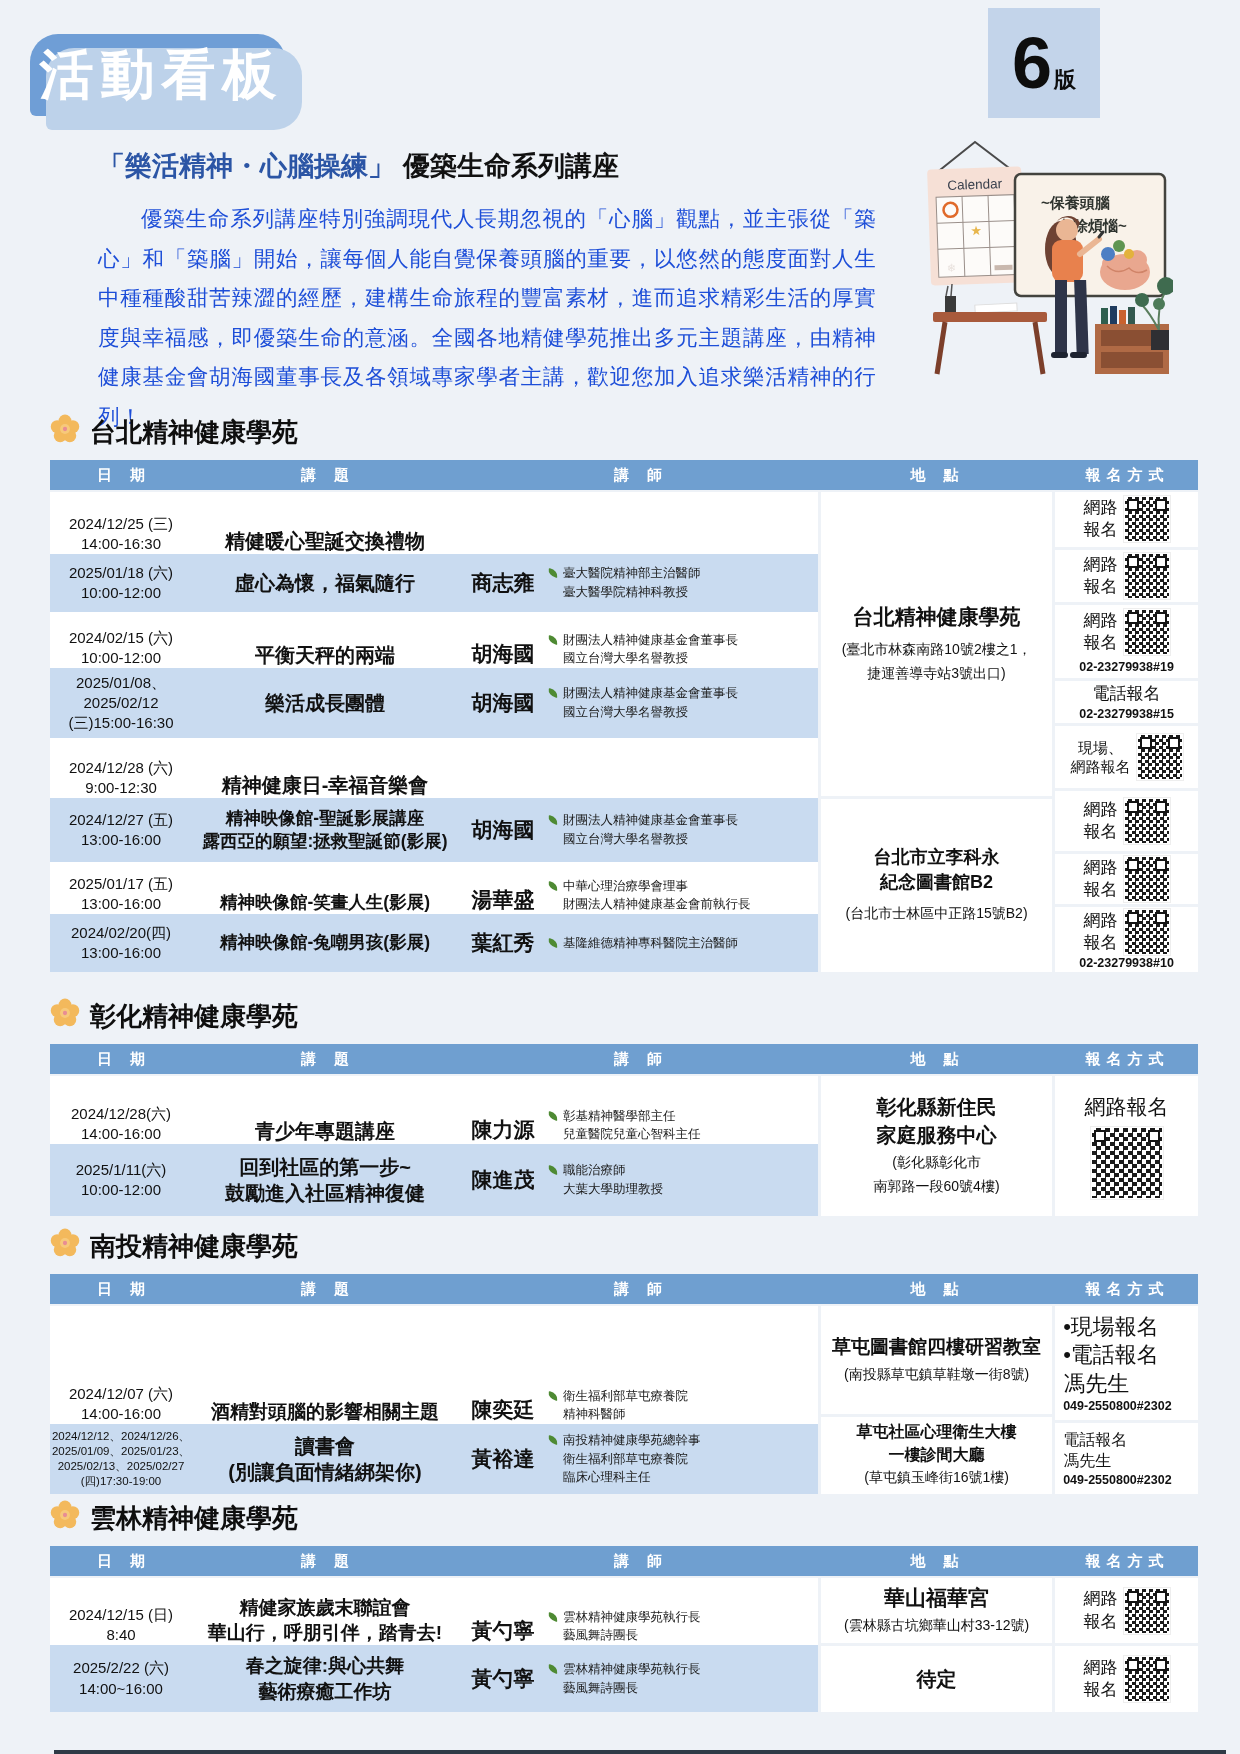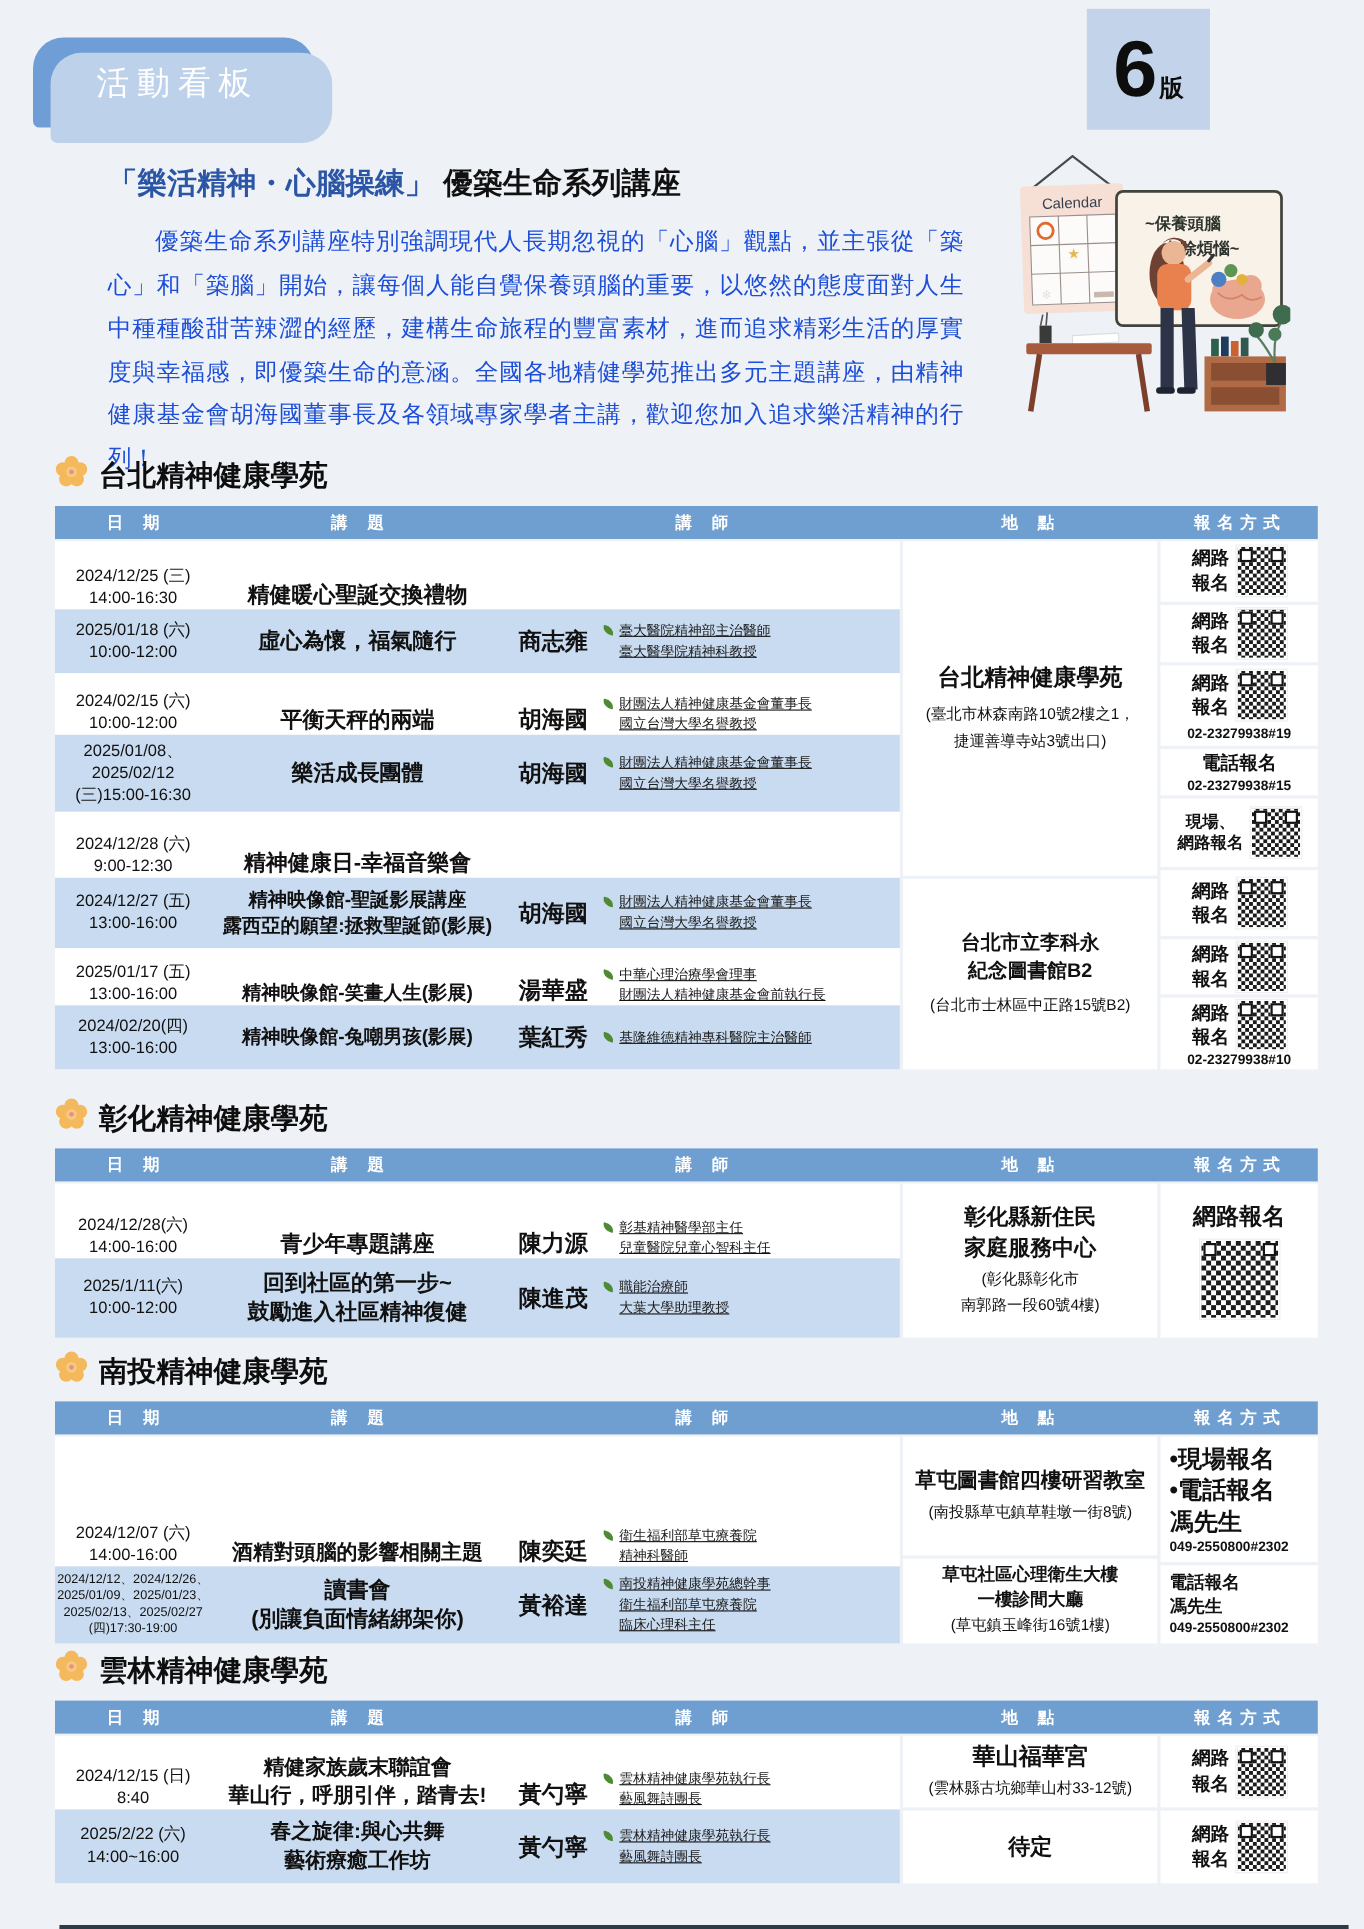--- a/index.html
+++ b/index.html
@@ -23,7 +23,7 @@
     content:""; position:absolute; left:16px; top:14px; width:100%; height:100%;
     background:#bdd2ea; border-radius:28px 28px 28px 6px; z-index:-1;
   }
-  .banner-text { color:#fff; font-size:30px; font-weight:normal; letter-spacing:7px; text-indent:7px;text-align:right; }
+  .banner-text { color:#fff; font-size:54px; font-weight:bold; letter-spacing:7px; text-indent:7px;text-align:right; }
 
   .page-badge {
     position:absolute; left:988px; top:8px; width:112px; height:110px;

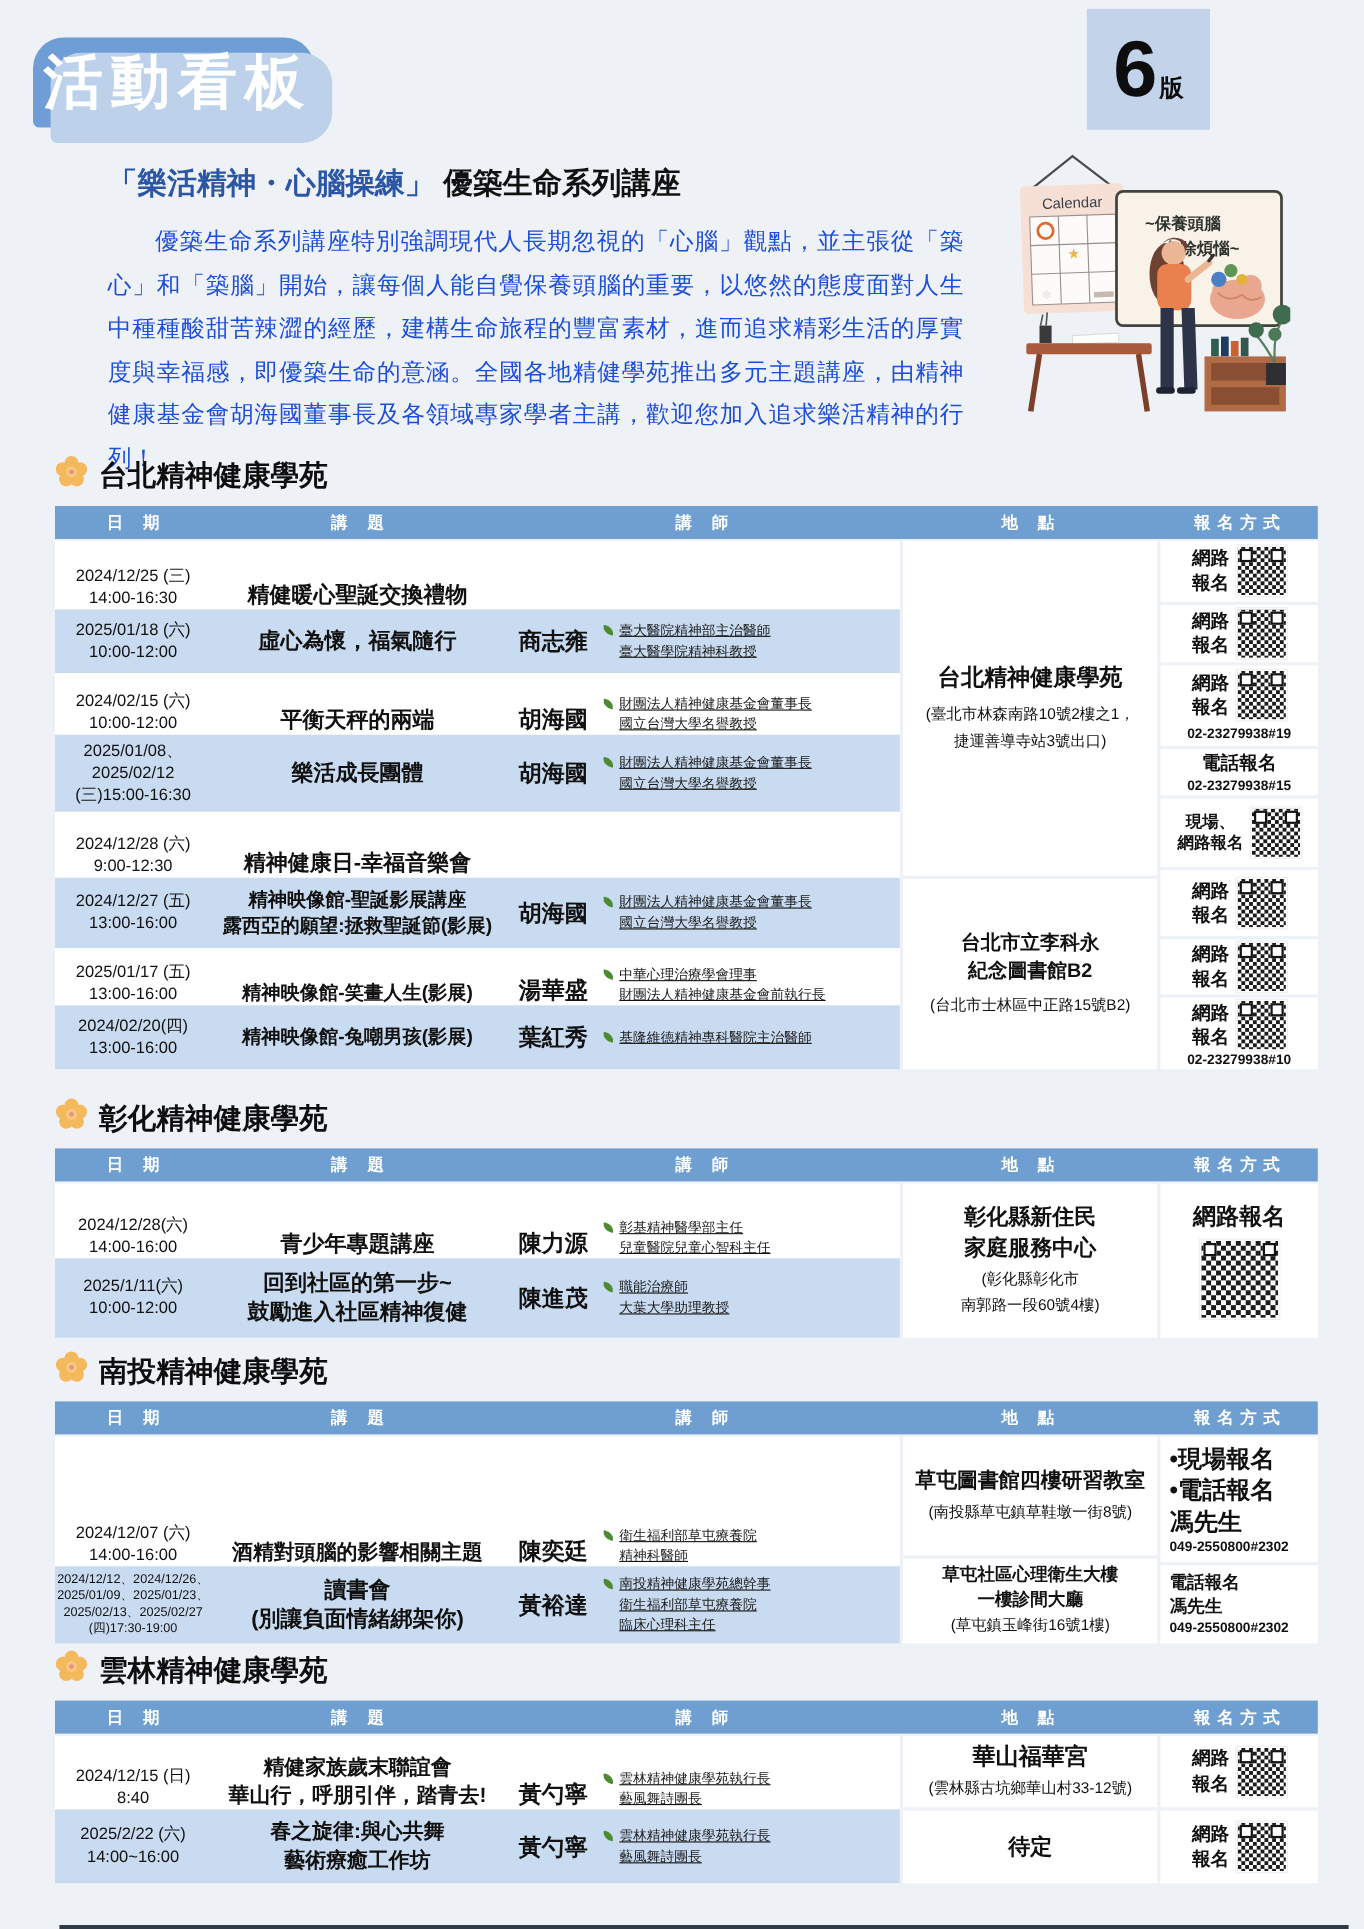--- a/index.html
+++ b/index.html
@@ -84,7 +84,7 @@
   .col-reg { width:144px; display:flex; flex-direction:column; gap:3px; }
   .reg-cell { background:#fff; display:flex; align-items:center; justify-content:center;
               flex-wrap:wrap; column-gap:6px; padding:2px 3px; }
-  .reg-label { font-size:17px; font-weight:700; line-height:1.3; text-align:center; }
+  .reg-label { font-size:17px; font-weight:400; line-height:1.3; text-align:center; }
   .reg-phone { width:100%; text-align:center; font-size:12.5px; font-weight:600; margin-top:1px; }
   .reg-cell.col { flex-direction:column; flex-wrap:nowrap; }
   .reg-cell.col .reg-label { font-size:21px; }

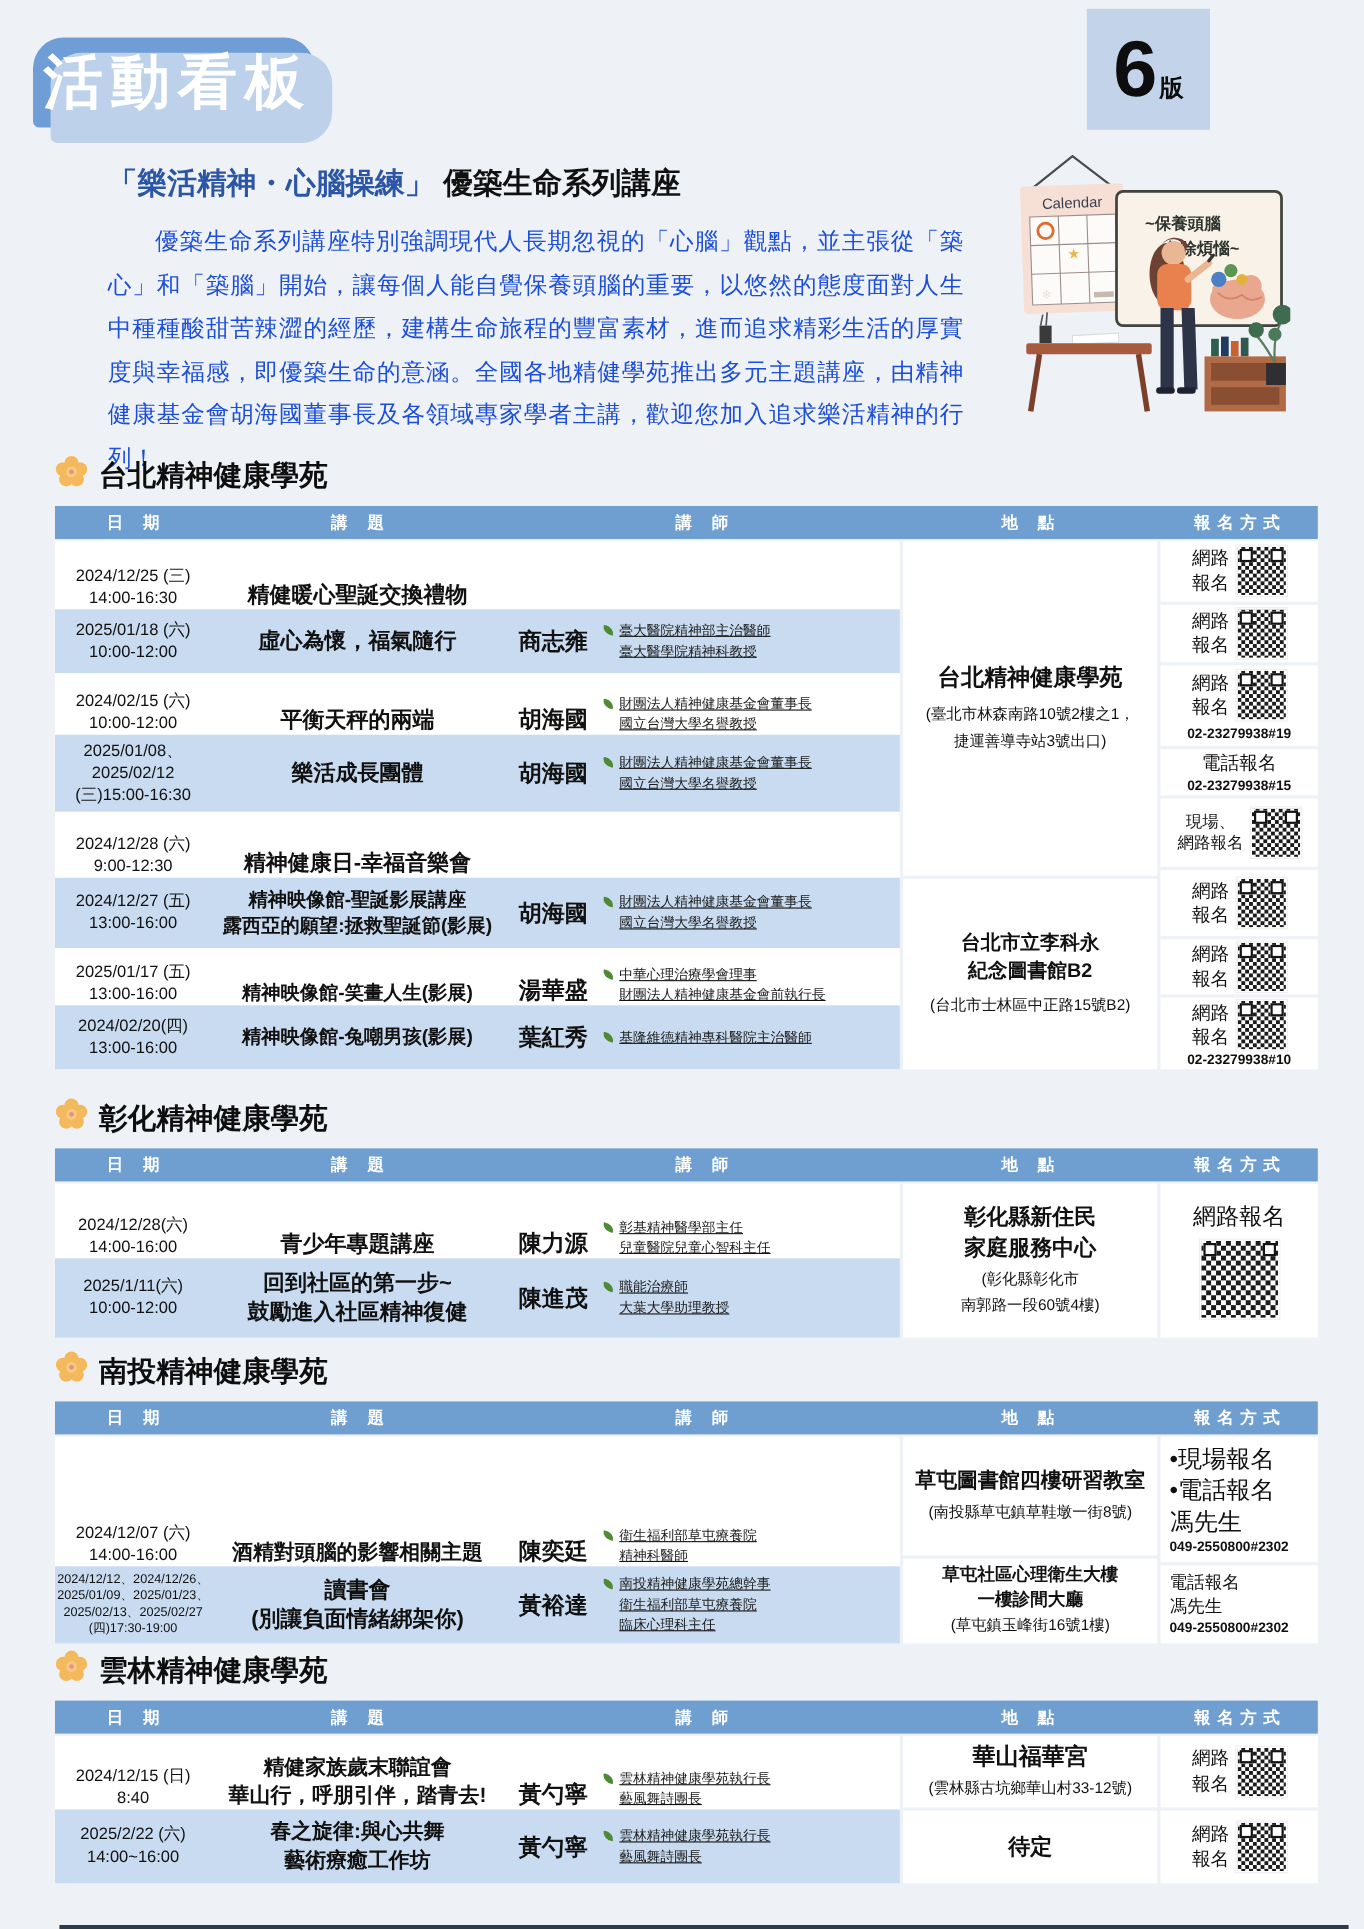--- a/index.html
+++ b/index.html
@@ -68,7 +68,7 @@
   .c-topic.sm { font-size:17.5px; }
   .c-speaker { width:90px; display:flex; align-items:center; justify-content:center;
                font-size:21px; font-weight:600; }
-  .c-cred { width:270px; display:flex; align-items:center; padding-right:4px;text-decoration:underline; }
+  .c-cred { width:270px; display:flex; align-items:center; padding-right:4px; }
   .cred-in { display:flex; align-items:flex-start; }
   .leaf { flex:none; display:inline-block; width:10px; height:8px; background:#4e8a33;
           border-radius:10% 90% 10% 90%; margin:5px 5px 0 0; transform:rotate(12deg); }

